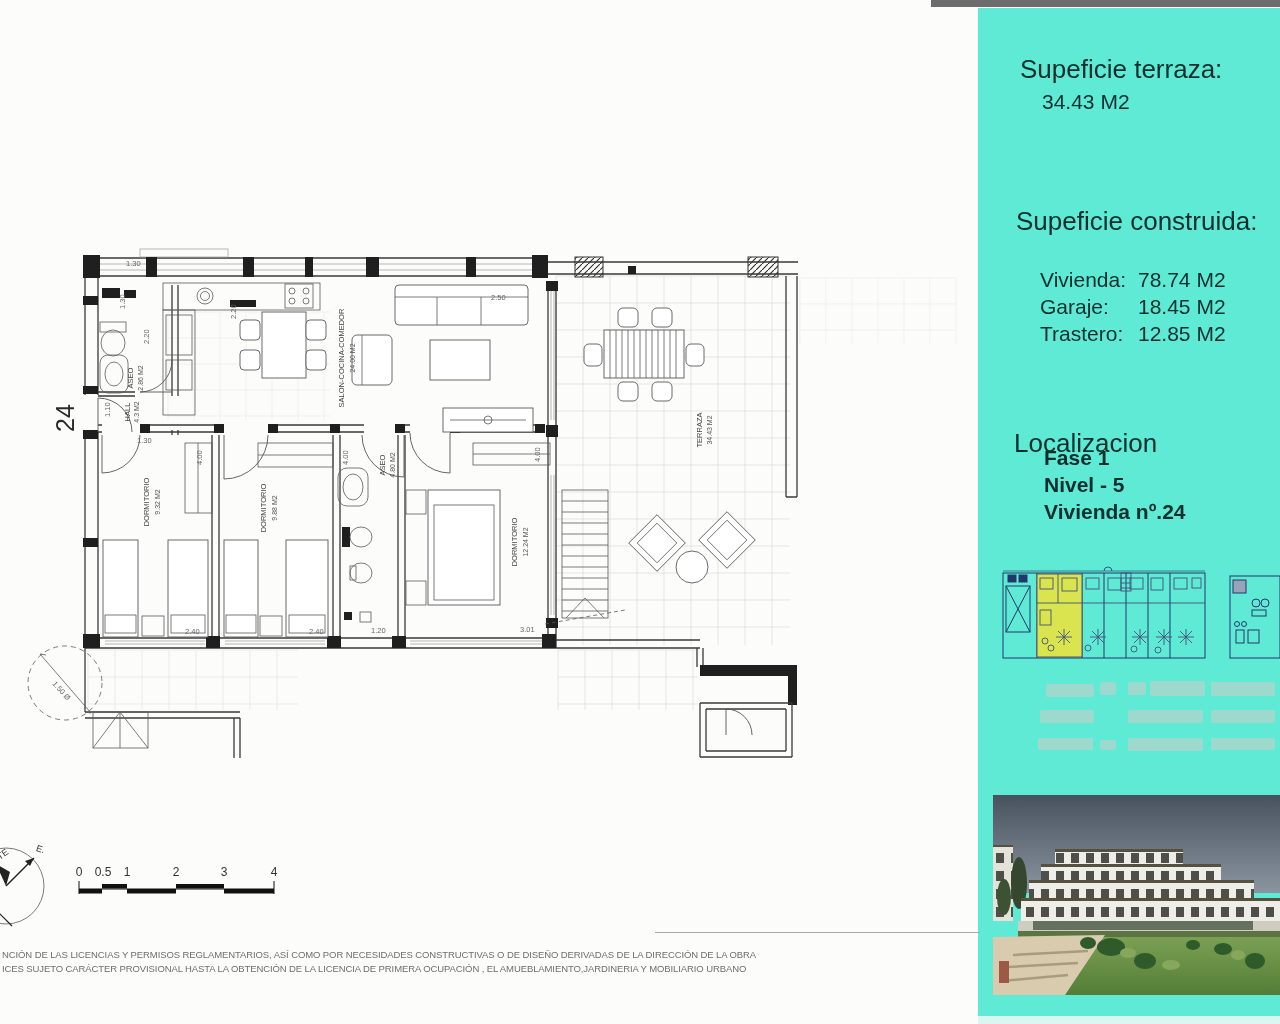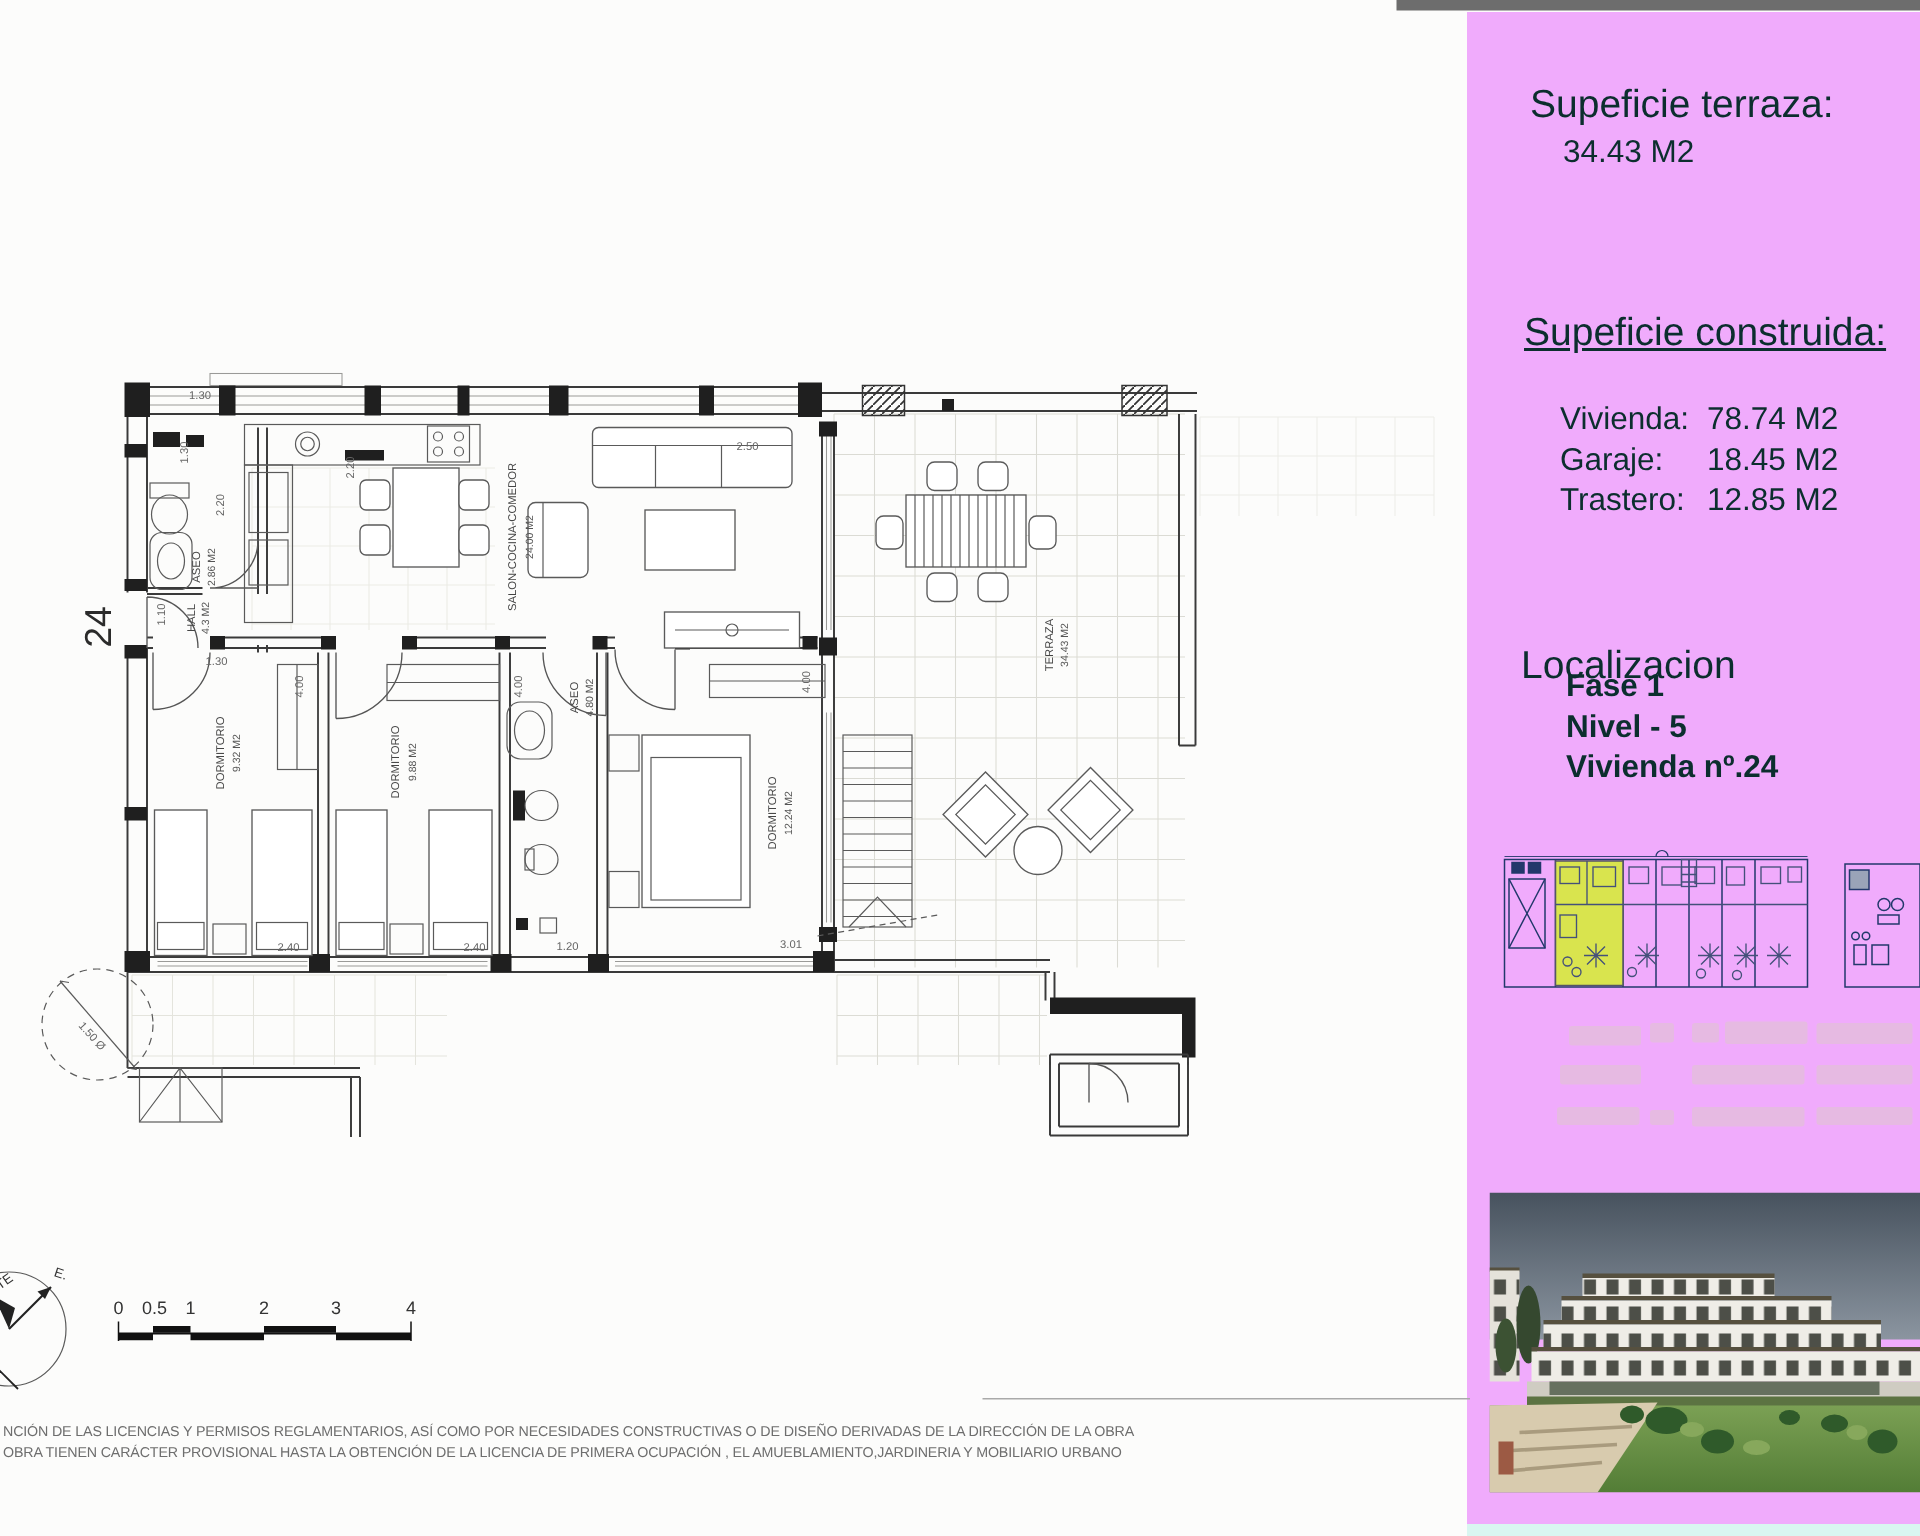--- a/index.html
+++ b/index.html
@@ -8,7 +8,7 @@
   
   .topbar{position:absolute;left:931px;top:0;width:349px;height:7px;background:#6d6d6d;}
   
-  .panel{position:absolute;left:978px;top:8px;width:302px;height:1008px;background:#f0abfc;}
+  .panel{position:absolute;left:978px;top:8px;width:302px;height:1008px;background:#5eead4;}
   .panel-bottom-strip{position:absolute;left:978px;top:1016px;width:302px;height:8px;background:#d9f6f1;}
   .t-title{position:absolute;font-size:26px;color:#0c2e2e;letter-spacing:0;}
   .t-sub{position:absolute;font-size:21px;color:#0c2e2e;}

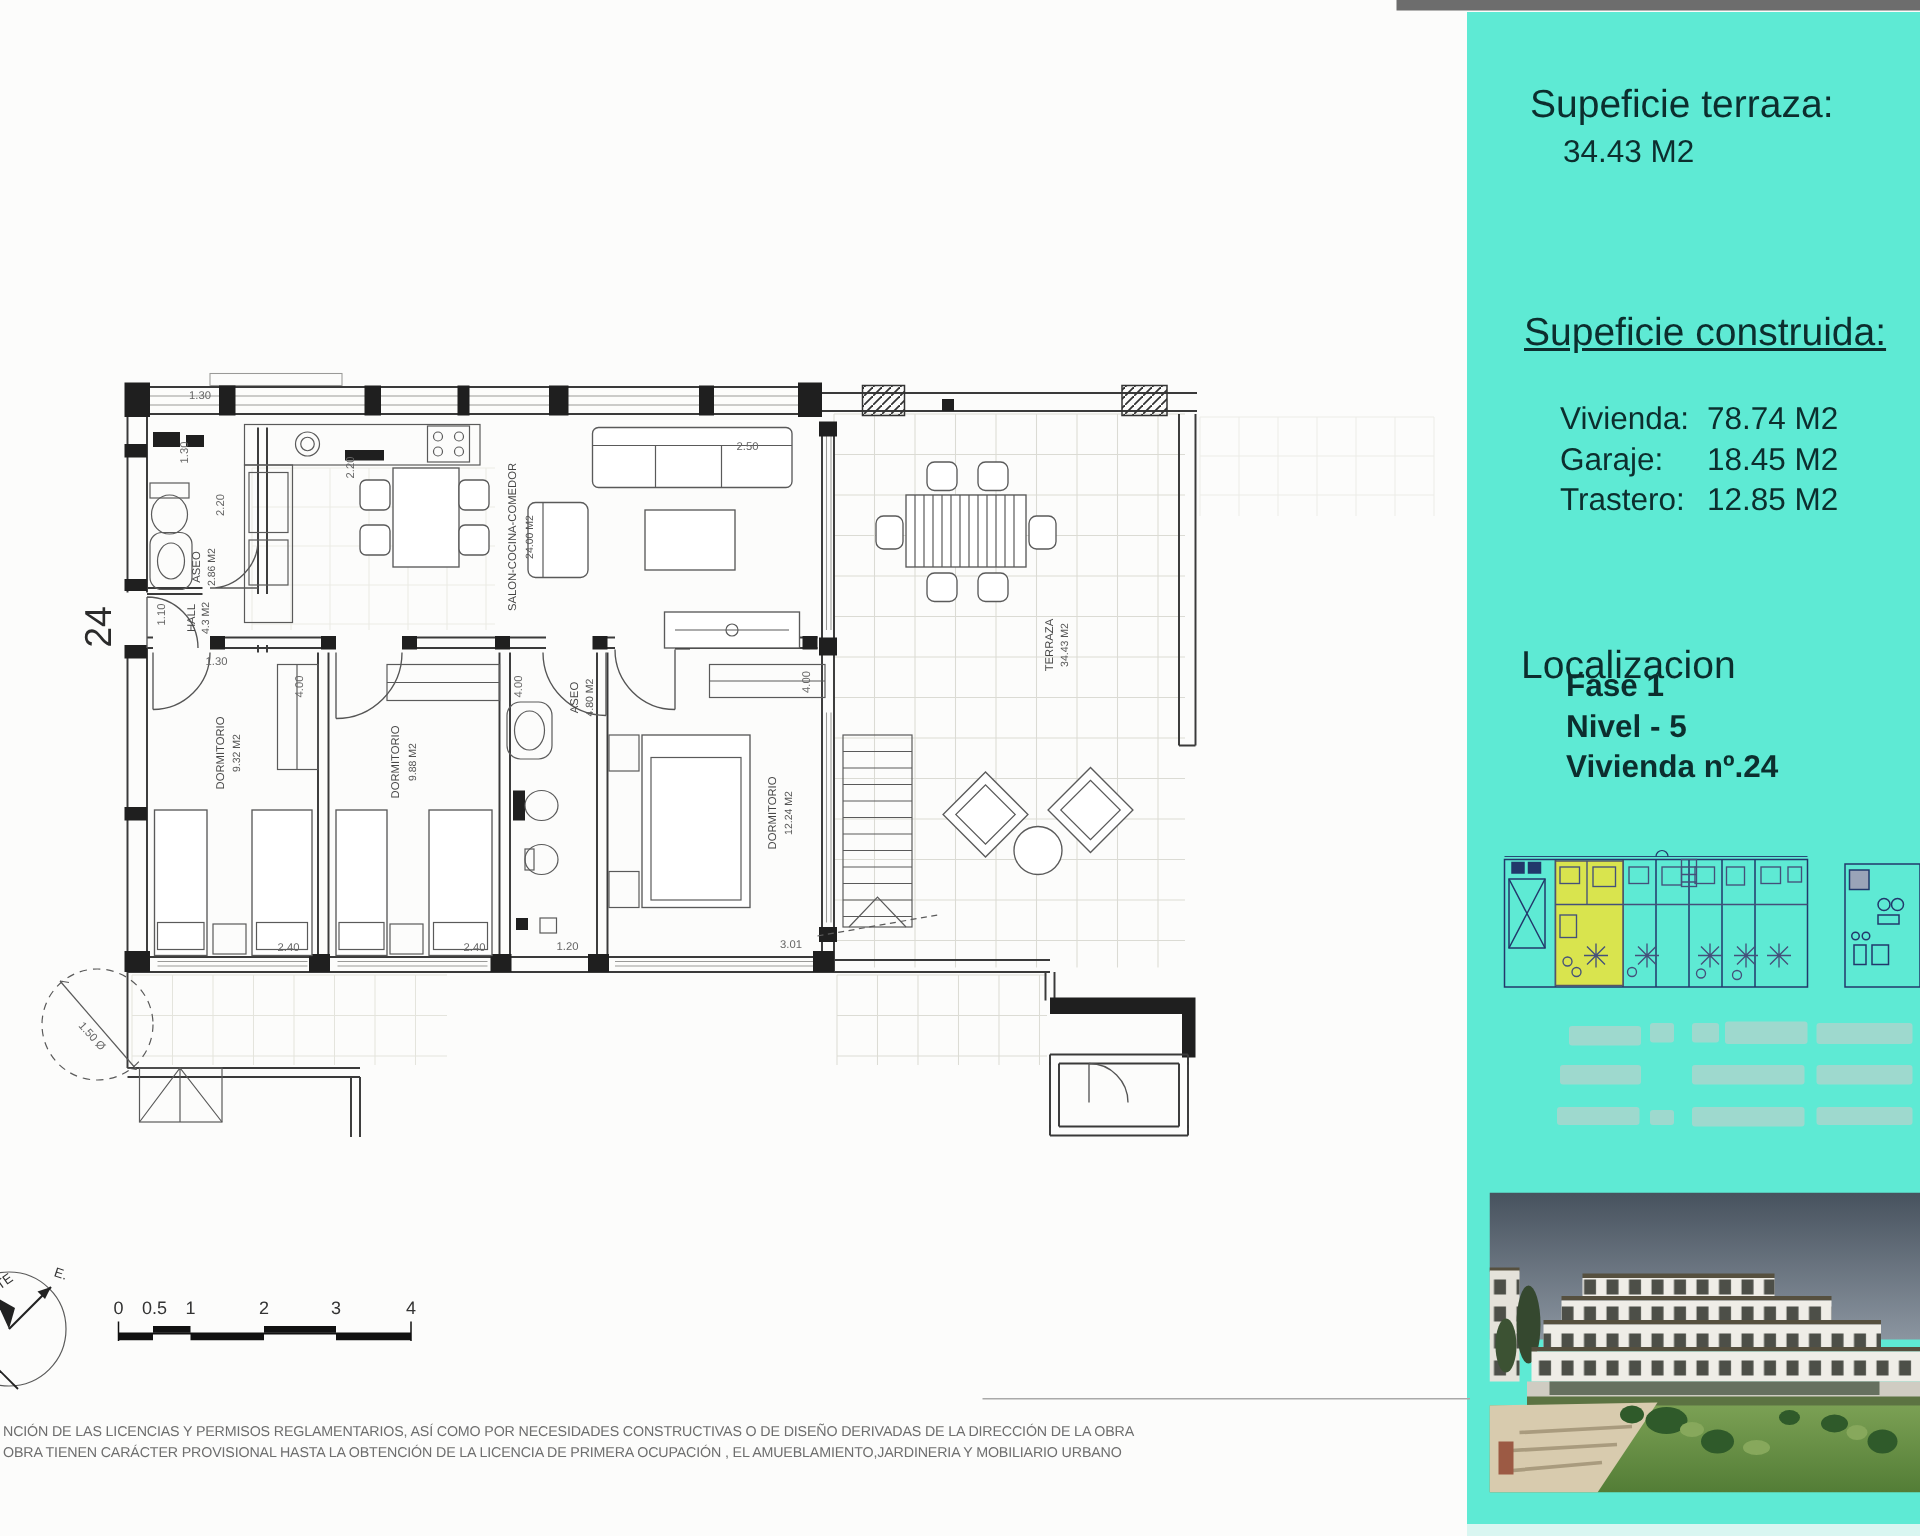--- a/index.html
+++ b/index.html
@@ -330,7 +330,7 @@
     <div class="t-title" style="left:42px;top:46px;">Supeficie terraza:</div>
     <div class="t-sub" style="left:64px;top:82px;">34.43 M2</div>
 
-    <div class="t-title" style="left:38px;top:198px;text-decoration:underline;">Supeficie construida:</div>
+    <div class="t-title" style="left:38px;top:198px;">Supeficie construida:</div>
     <div class="rows" style="left:62px;top:234px;">
       <div class="r">
         <span class="lab">Vivienda:</span>

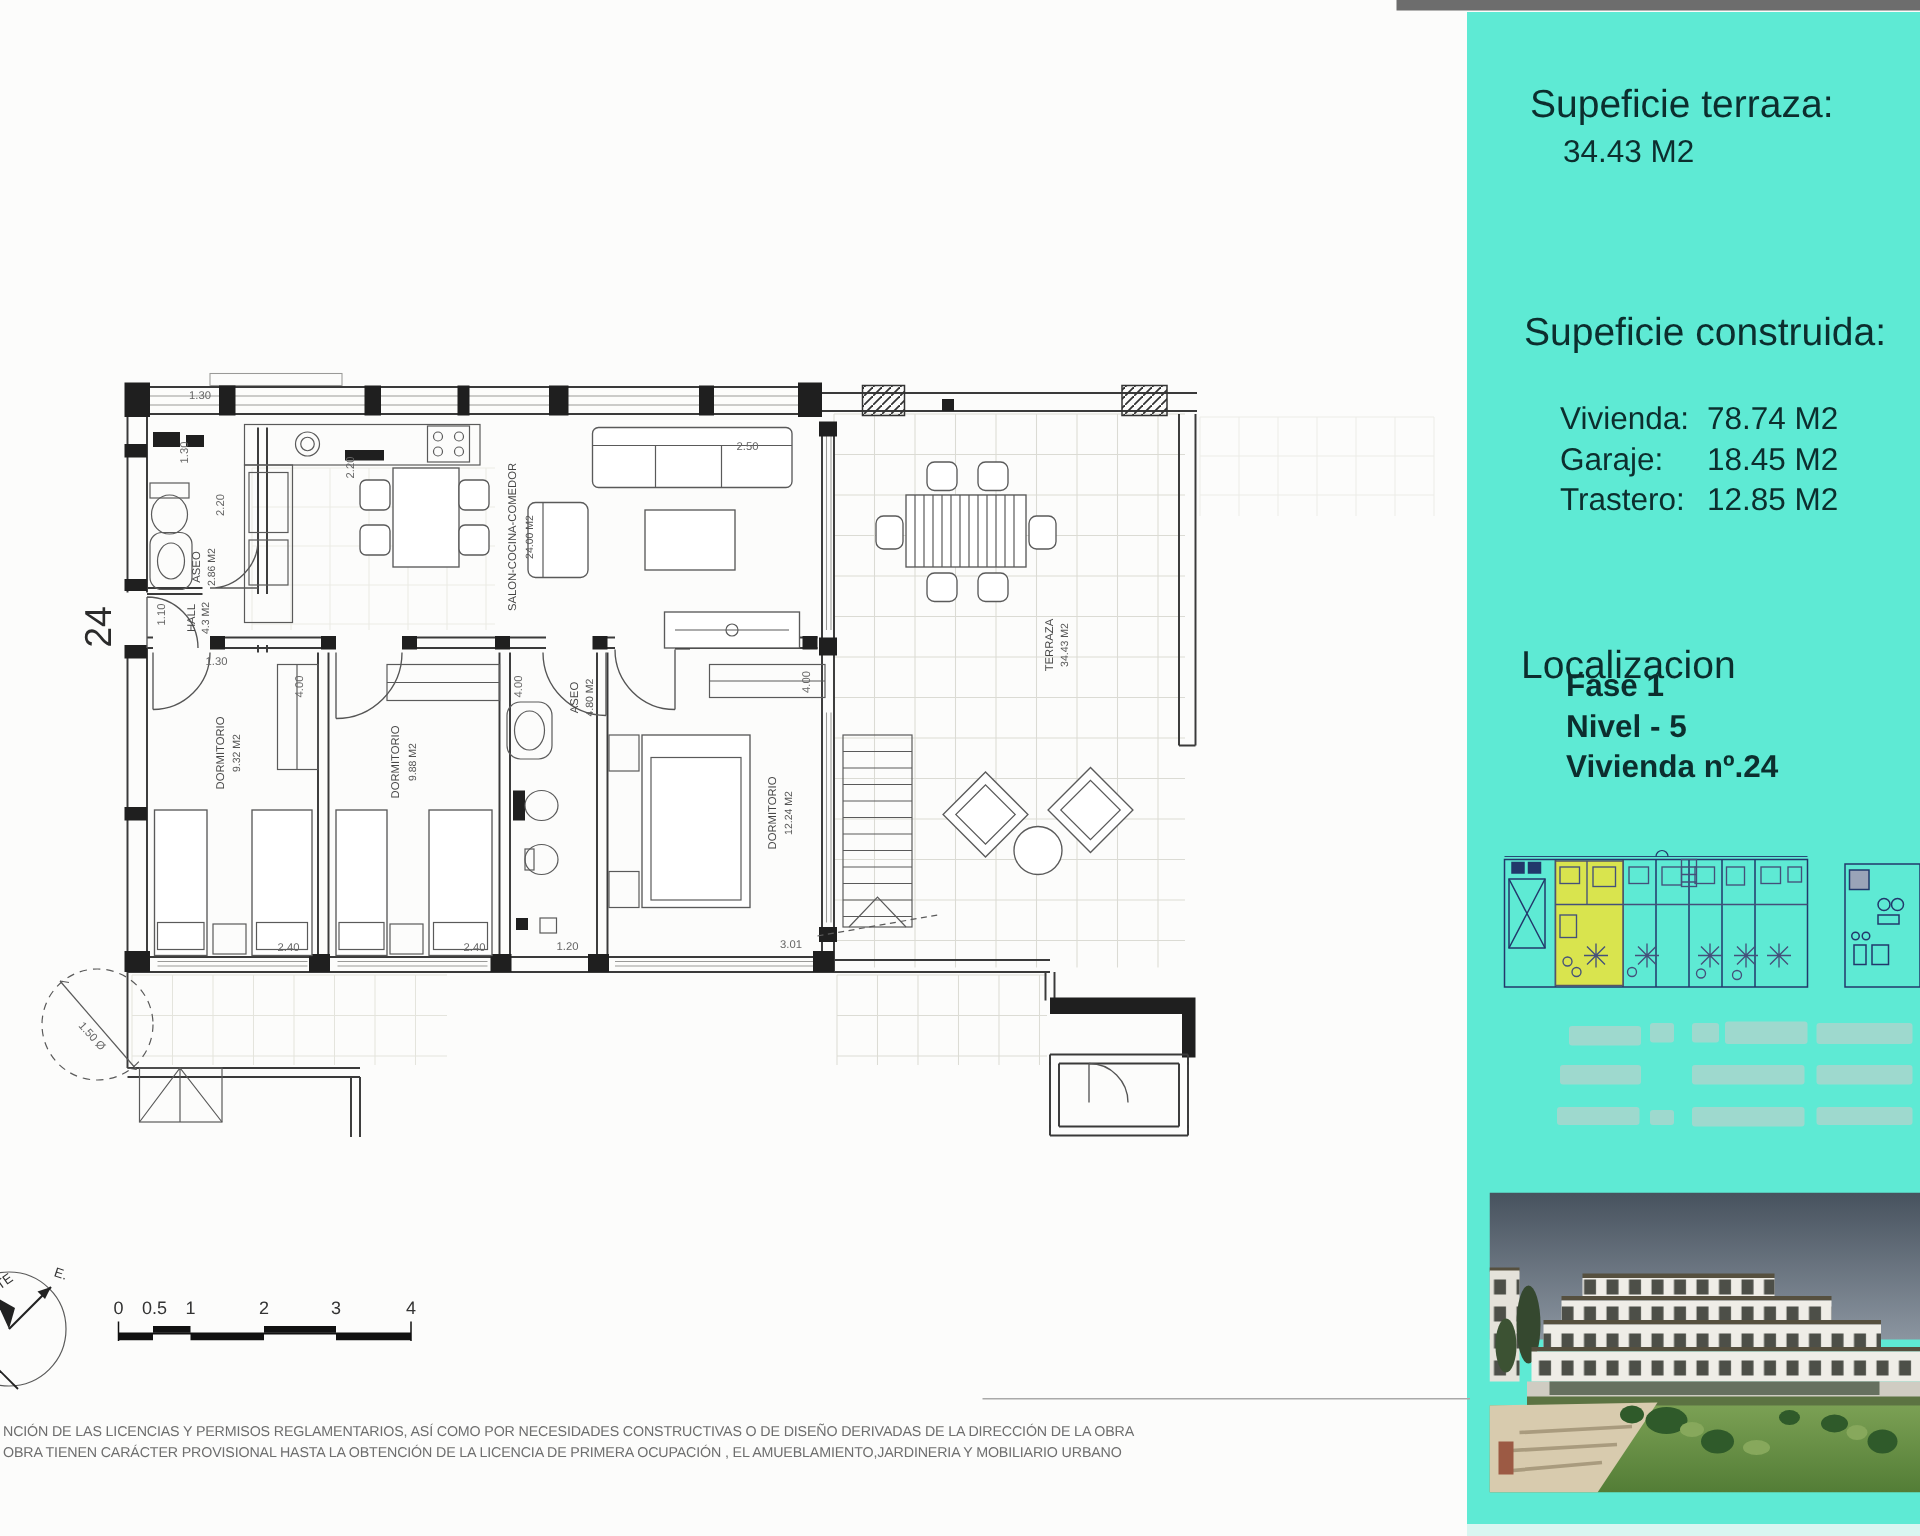--- a/index.html
+++ b/index.html
@@ -477,7 +477,7 @@
   <div class="divider"></div>
   <div class="disclaimer">
     <div>NCIÓN DE LAS LICENCIAS Y PERMISOS REGLAMENTARIOS, ASÍ COMO POR NECESIDADES CONSTRUCTIVAS O DE DISEÑO DERIVADAS DE LA DIRECCIÓN DE LA OBRA</div>
-    <div>OBRA TIENEN CARÁCTER PROVISIONAL HASTA LA OBTENCIÓN DE LA LICENCIA DE PRIMERA OCUPACIÓN , EL AMUEBLAMIENTO,JARDINERIA Y MOBILIARIO URBANO</div>
+    <div>ICES SUJETO CARÁCTER PROVISIONAL HASTA LA OBTENCIÓN DE LA LICENCIA DE PRIMERA OCUPACIÓN , EL AMUEBLAMIENTO,JARDINERIA Y MOBILIARIO URBANO</div>
   </div>
 
 </div>

